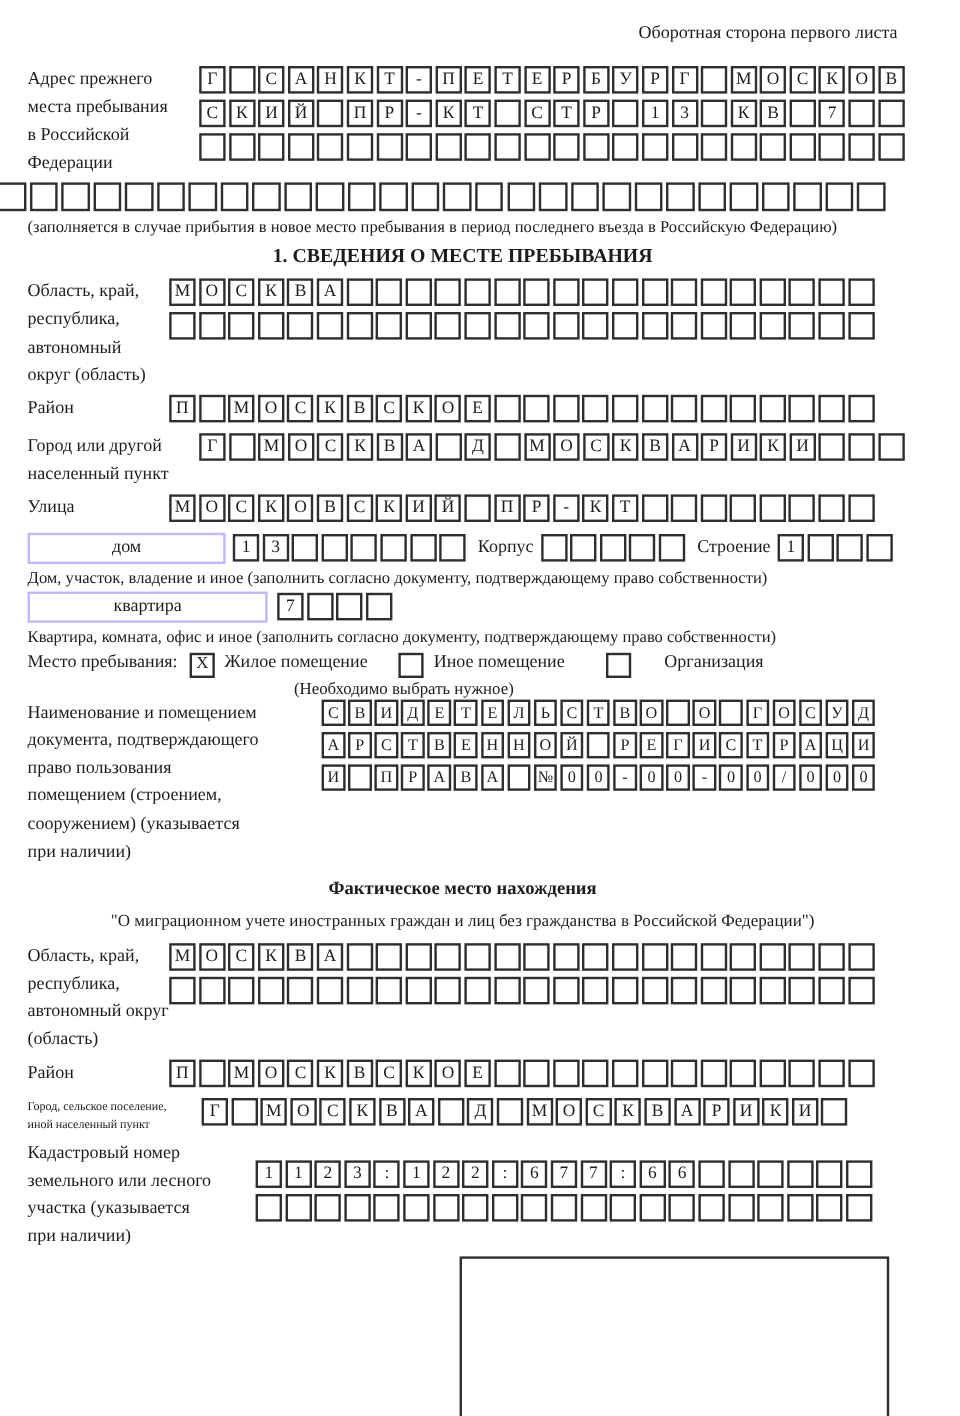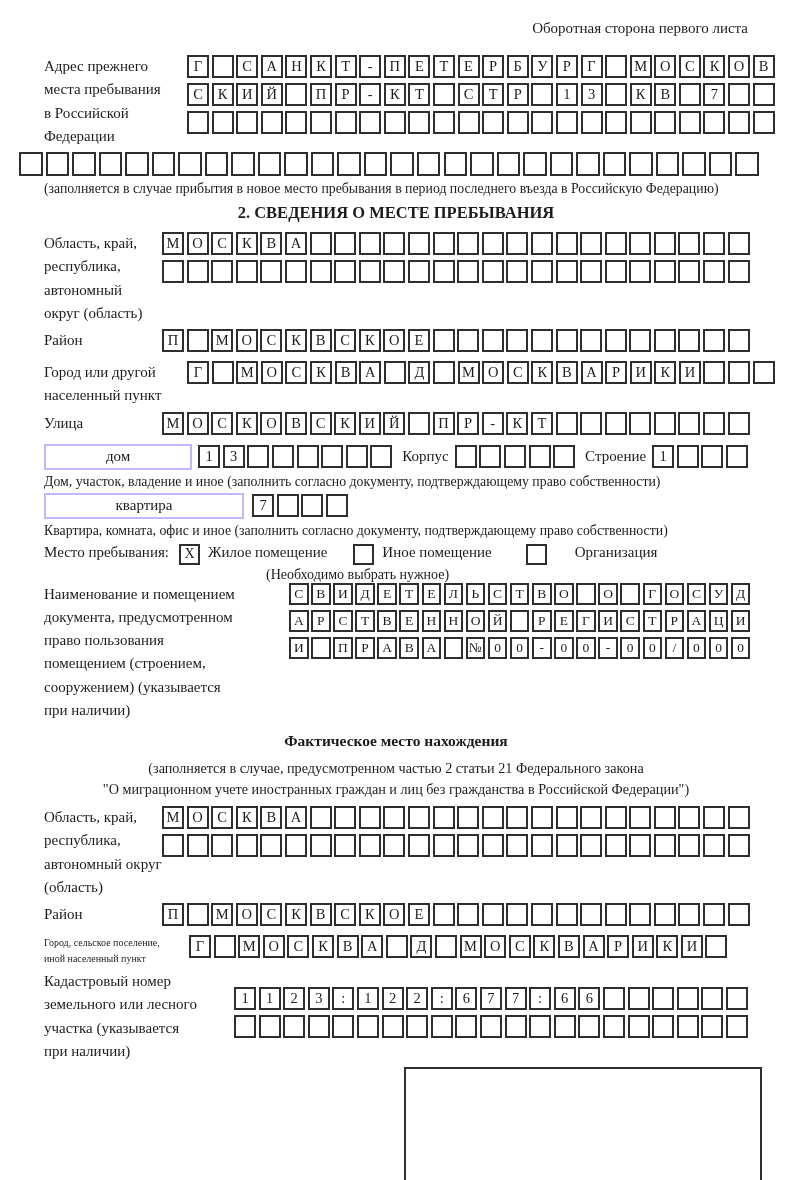--- a/index.html
+++ b/index.html
@@ -9,7 +9,7 @@
     font-family:"Liberation Serif","DejaVu Serif",serif;
     color:#1c1c1c; overflow:hidden;
   }
-  .page { width:800px; height:1180px; padding:20px 52px 0 44px; }
+  .page { width:800px; height:1180px; padding:20px 52px 0 23px; }
 
   .header-note { text-align:right; font-size:15px; margin-bottom:18px; }
 

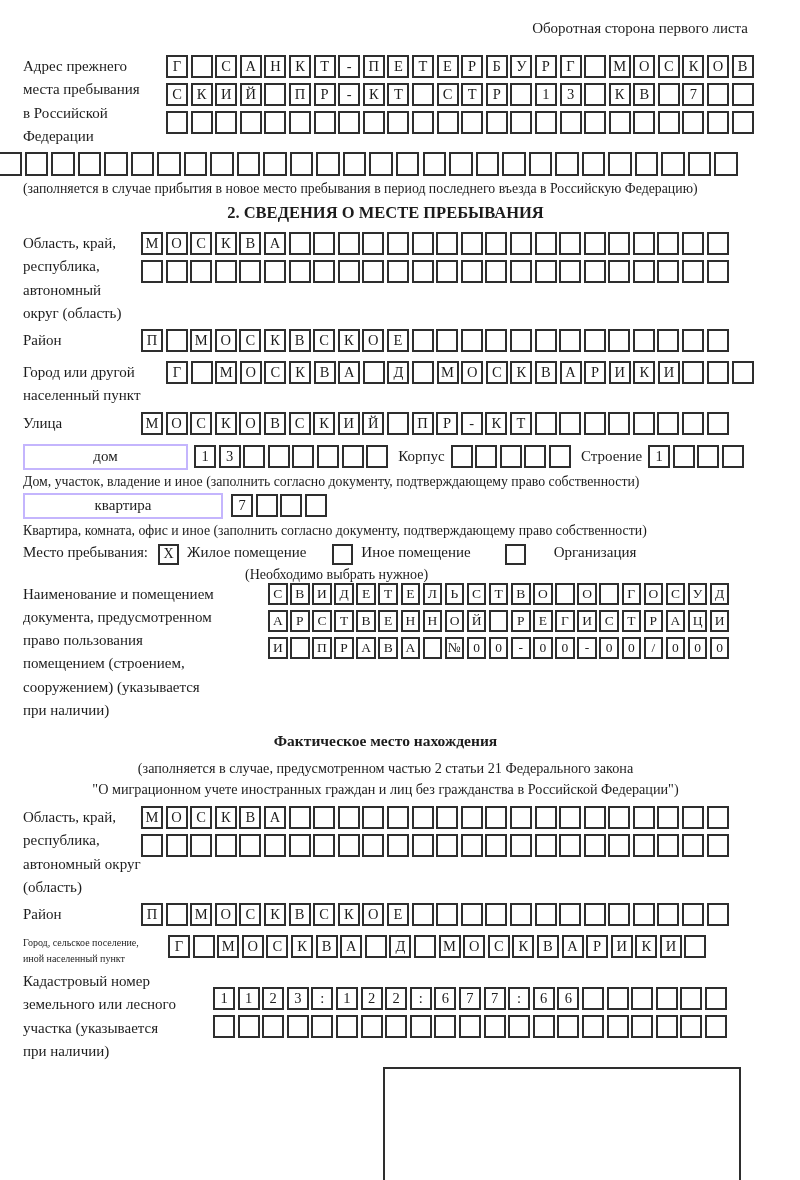--- a/index.html
+++ b/index.html
@@ -195,7 +195,7 @@
     <div class="caption center">(заполняется в случае прибытия в новое место пребывания в период последнего въезда в Российскую Федерацию)</div>
   </section>
 
-  <div class="section-title">2. СВЕДЕНИЯ О МЕСТЕ ПРЕБЫВАНИЯ</div>
+  <div class="section-title">1. СВЕДЕНИЯ О МЕСТЕ ПРЕБЫВАНИЯ</div>
 
   <section>
     <div class="frow">

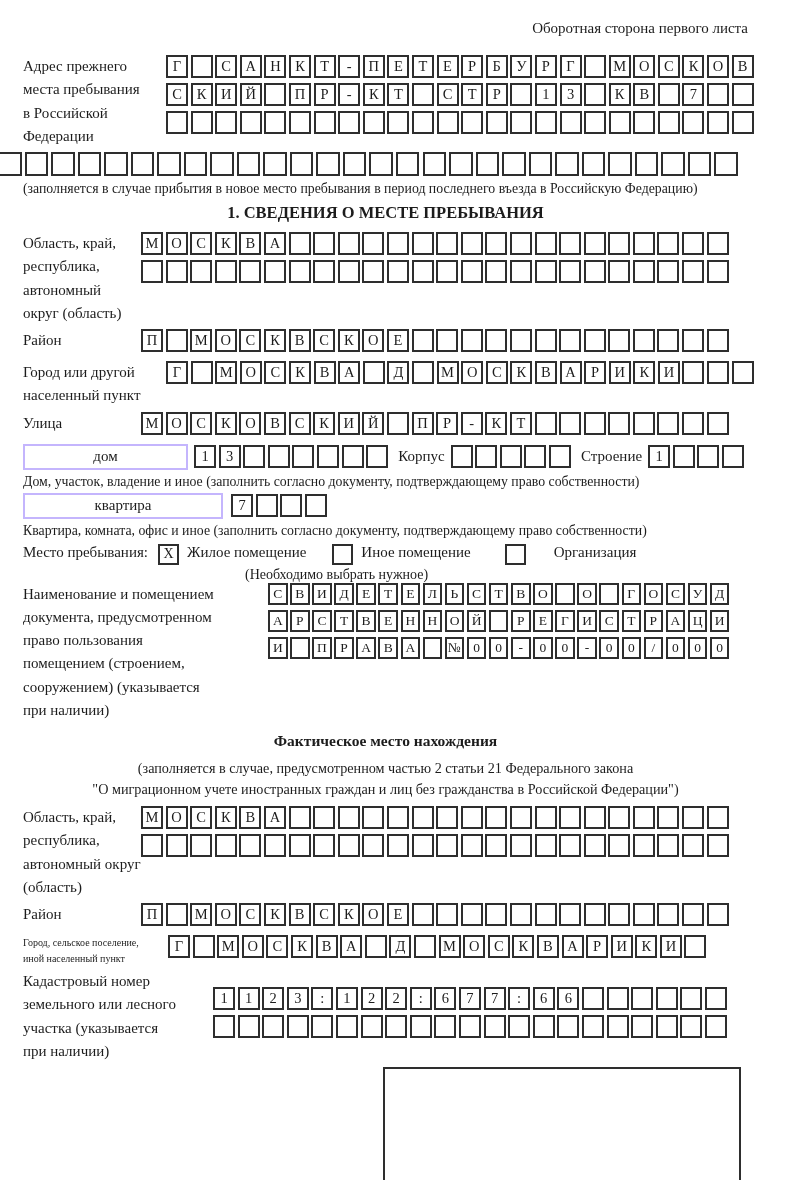--- a/index.html
+++ b/index.html
@@ -412,7 +412,7 @@
     <div class="frow">
       <div class="label w245">
           <div>Наименование и помещением</div>
-          <div>документа, предусмотренном</div>
+          <div>документа, подтверждающего</div>
           <div>право пользования</div>
           <div>помещением (строением,</div>
           <div>сооружением) (указывается</div>

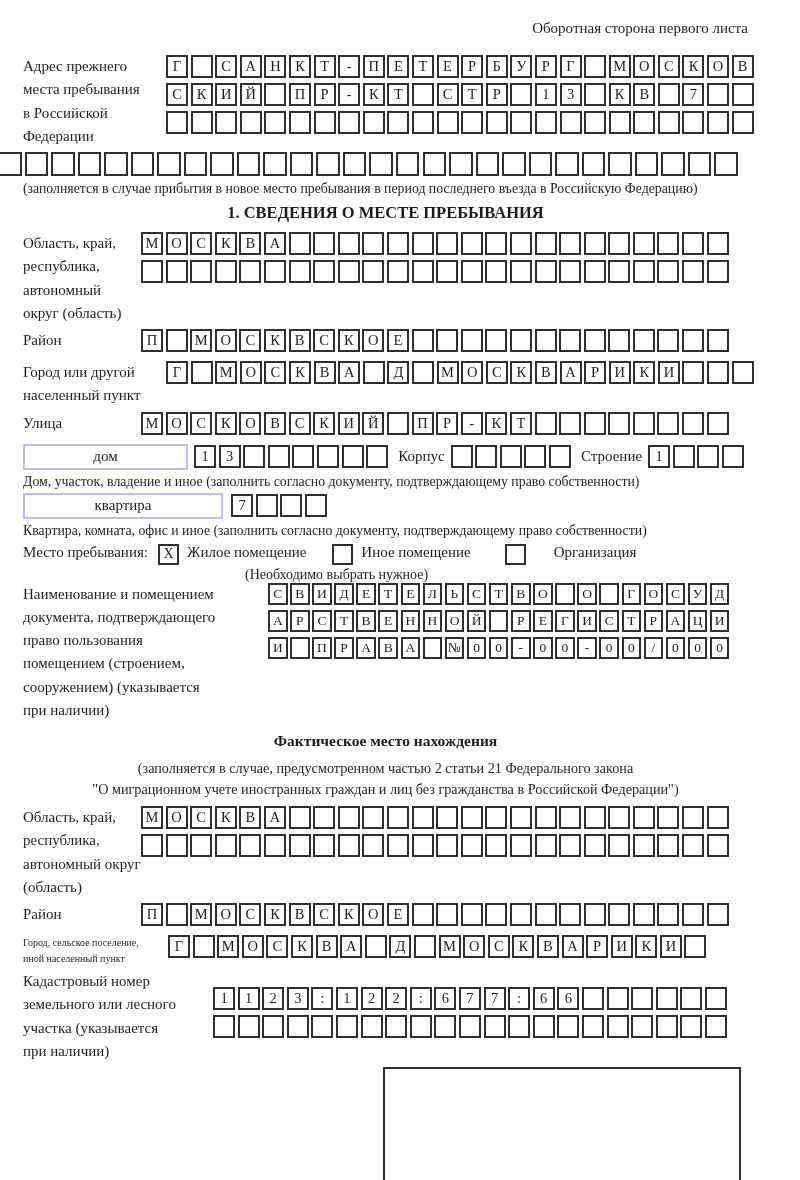--- a/index.html
+++ b/index.html
@@ -493,7 +493,6 @@
   </section>
 
   <div class="sub-title">Фактическое место нахождения</div>
-  <div class="note-line">(заполняется в случае, предусмотренном частью 2 статьи 21 Федерального закона</div>
   <div class="note-line" style="margin-bottom:7px">"О миграционном учете иностранных граждан и лиц без гражданства в Российской Федерации")</div>
 
   <section>

